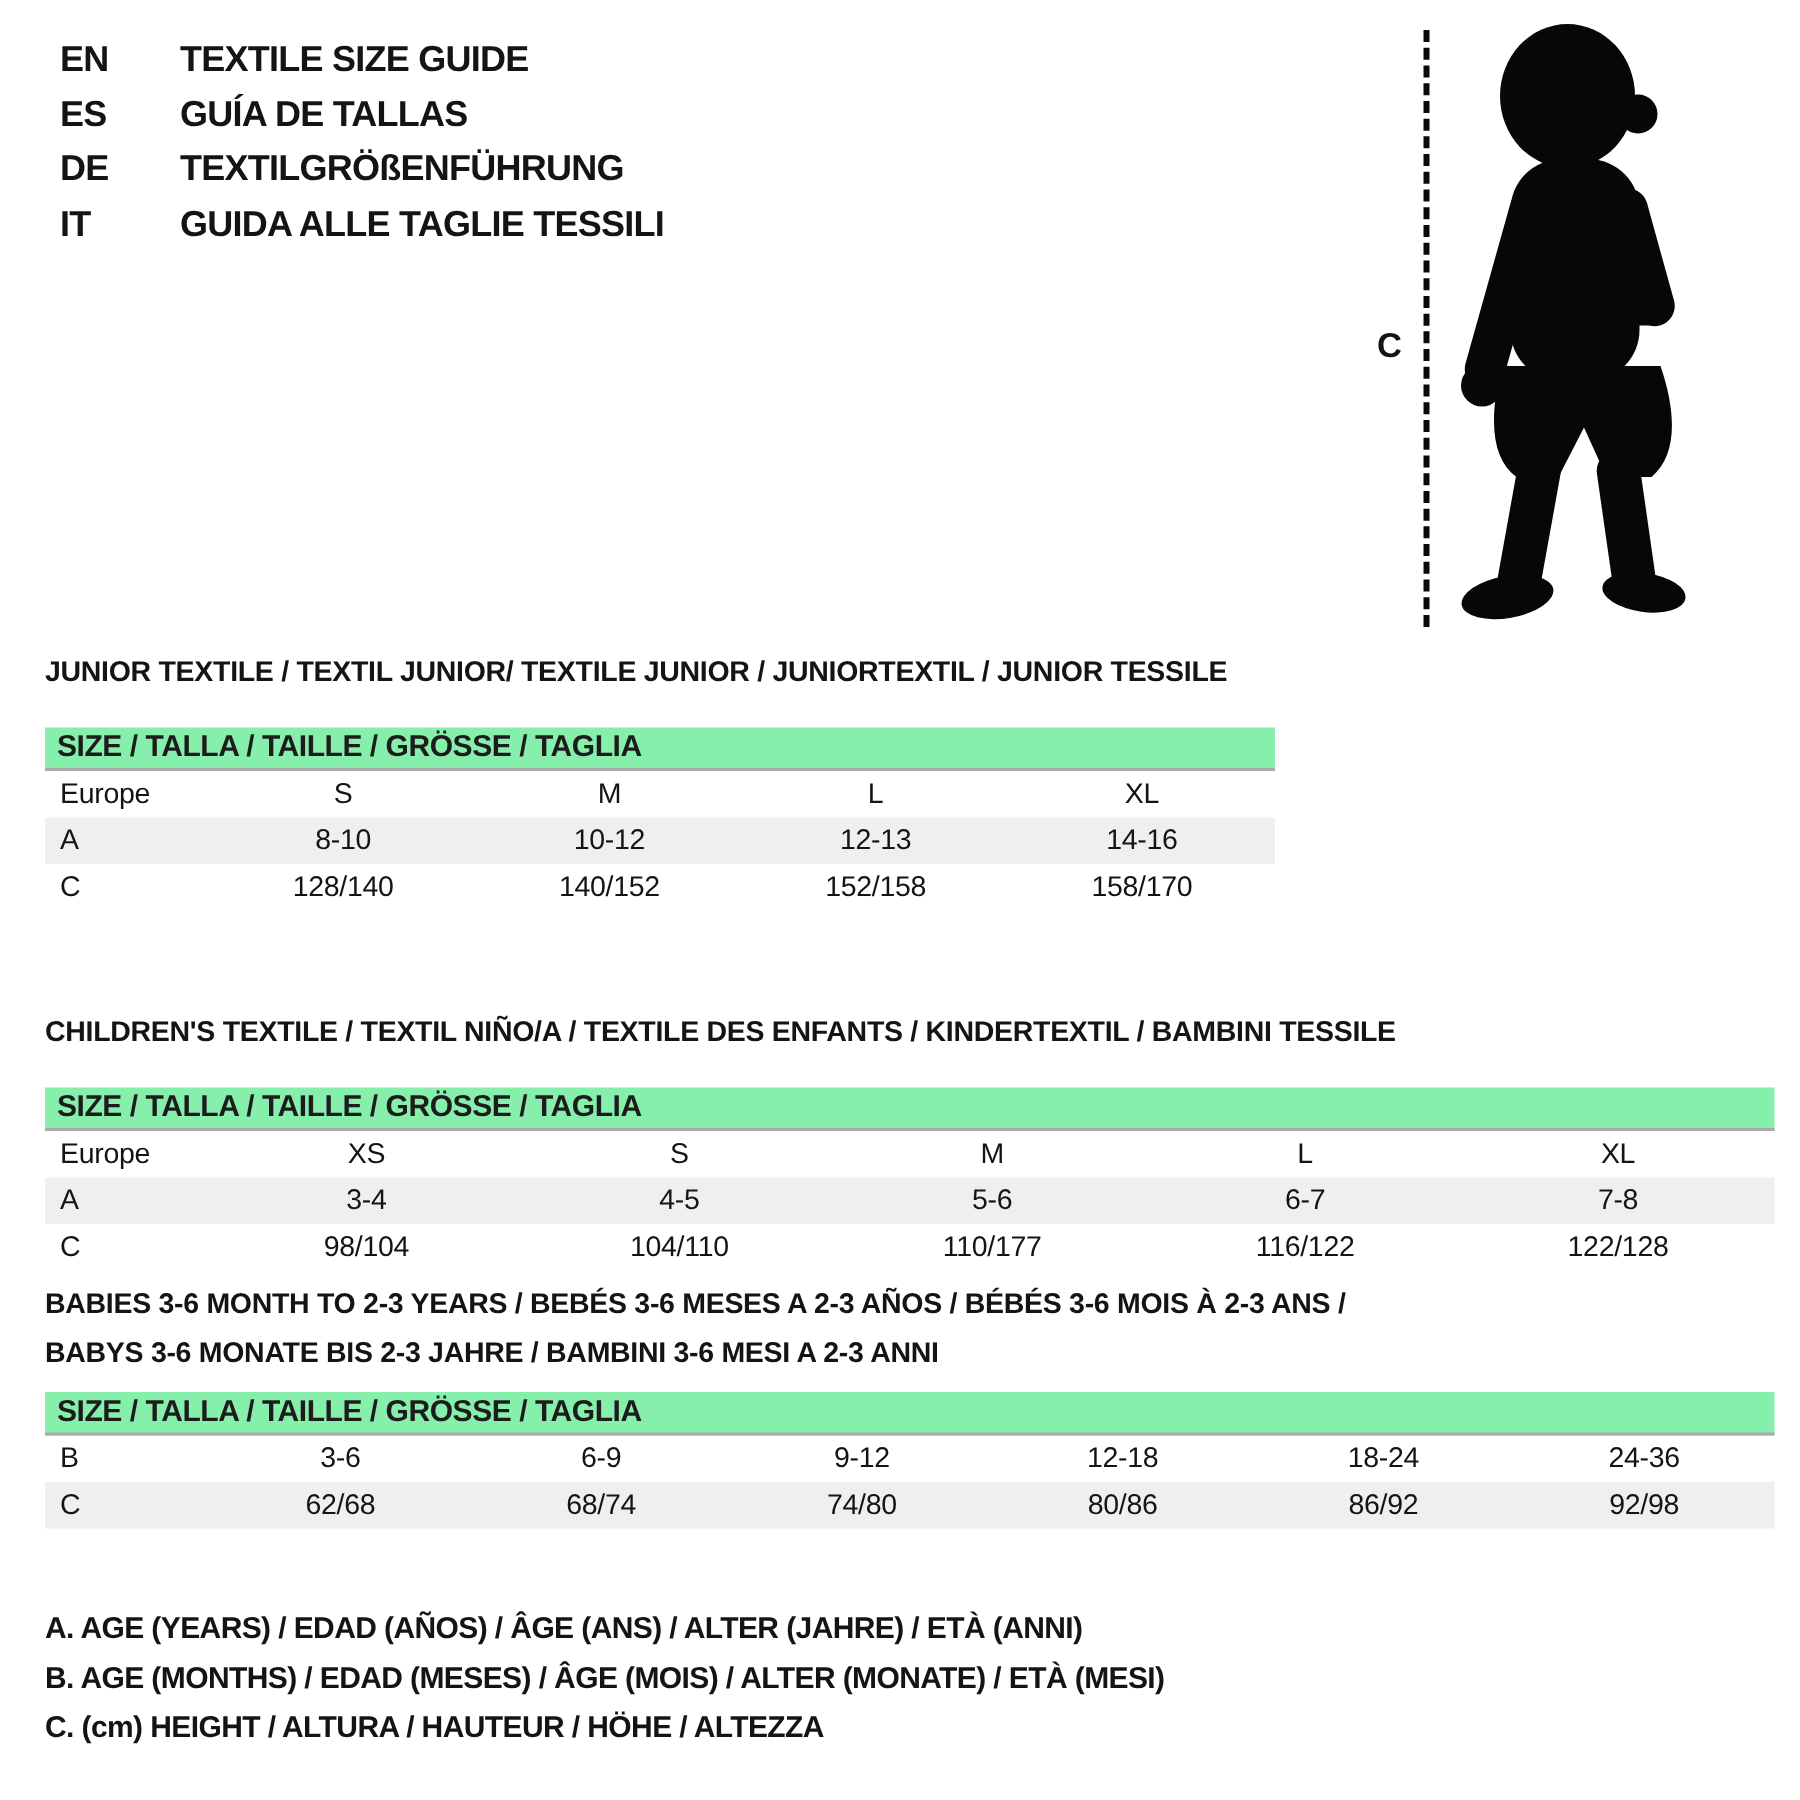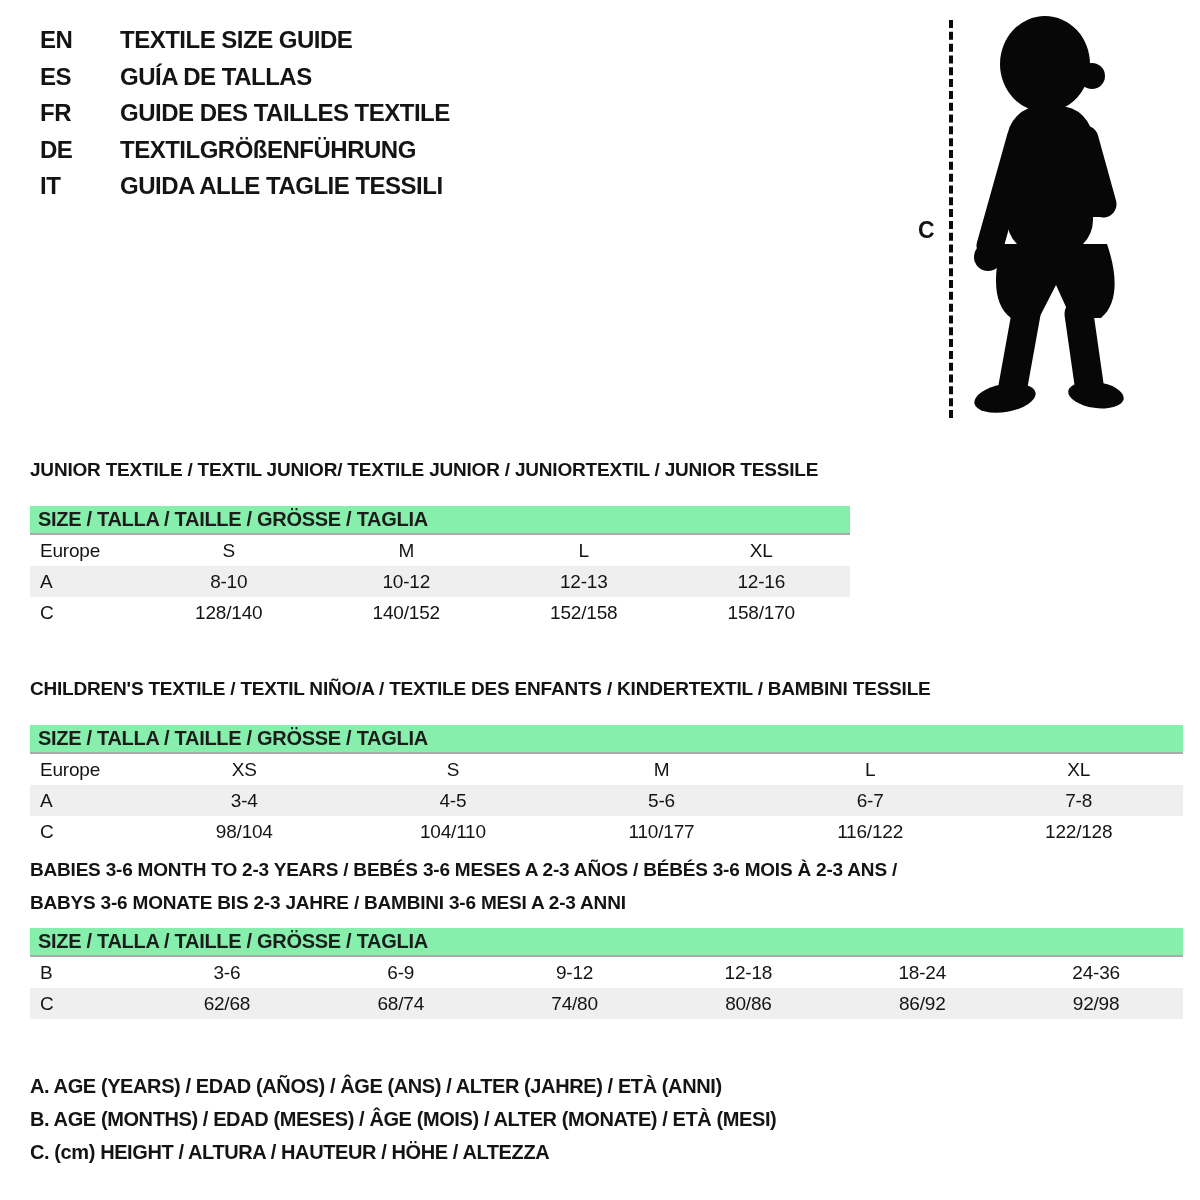--- a/index.html
+++ b/index.html
@@ -52,7 +52,6 @@
   <div class="langs" id="langs">
       <div class="lang-row"><span class="lang-code">EN</span><span class="lang-label">TEXTILE SIZE GUIDE</span></div>
       <div class="lang-row"><span class="lang-code">ES</span><span class="lang-label">GUÍA DE TALLAS</span></div>
-      <div class="lang-row"><span class="lang-code">FR</span><span class="lang-label">GUIDE DES TAILLES TEXTILE</span></div>
       <div class="lang-row"><span class="lang-code">DE</span><span class="lang-label">TEXTILGRÖßENFÜHRUNG</span></div>
       <div class="lang-row"><span class="lang-code">IT</span><span class="lang-label">GUIDA ALLE TAGLIE TESSILI</span></div>
     </div>

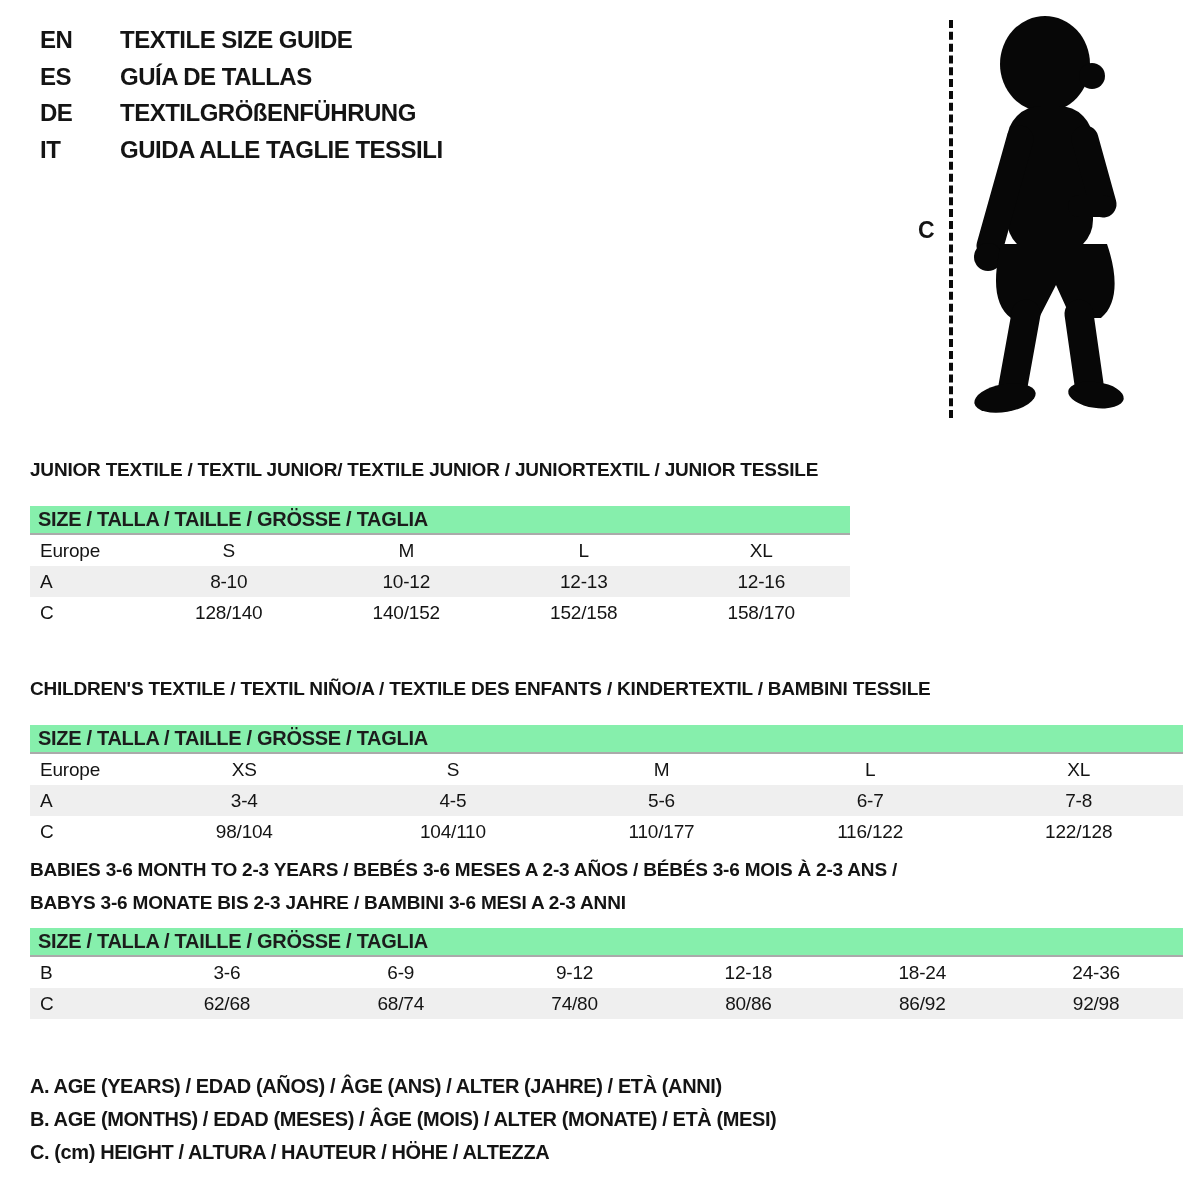--- a/index.html
+++ b/index.html
@@ -22,7 +22,7 @@
 
   
   .sec{position:absolute;left:30px;}
-  .sec-junior{top:460px;width:820px;}
+  .sec-junior{top:439px;width:820px;}
   .sec-children{top:645px;width:1153px;margin-top:34px;}
   .sec-babies{top:853px;width:1153px;}
   .sec-title{font-size:19px;font-weight:bold;letter-spacing:-0.2px;line-height:20px;white-space:nowrap;}

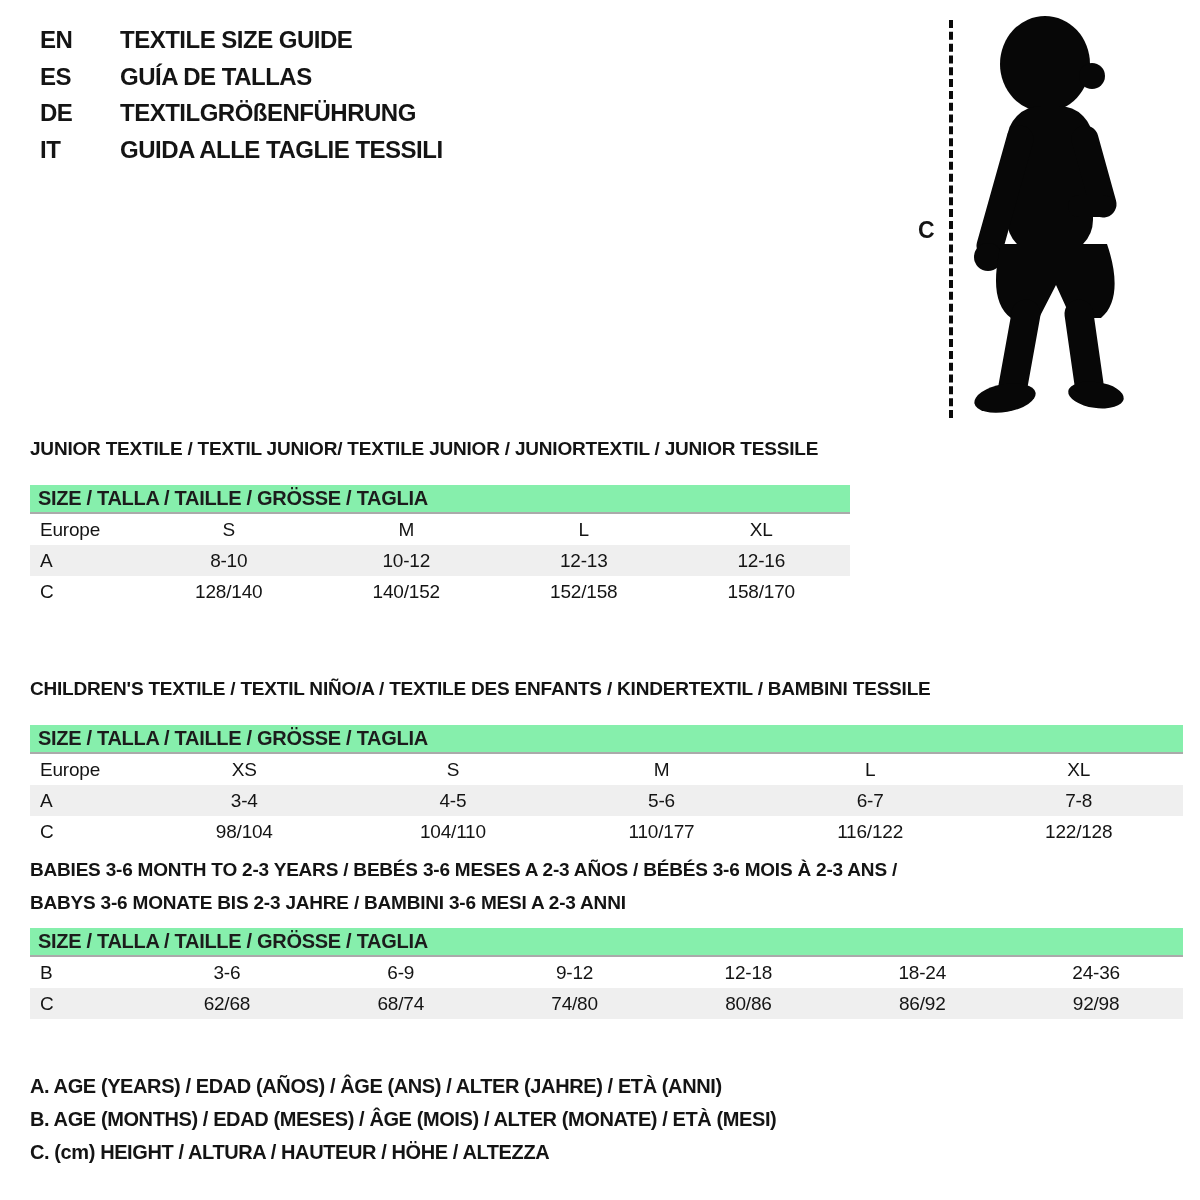--- a/index.html
+++ b/index.html
@@ -105,7 +105,7 @@
             <td class="cell">8-10</td>
             <td class="cell">10-12</td>
             <td class="cell">12-13</td>
-            <td class="cell">12-16</td>
+            <td class="cell">14-16</td>
           </tr>
           <tr>
             <td class="row-label">C</td>

